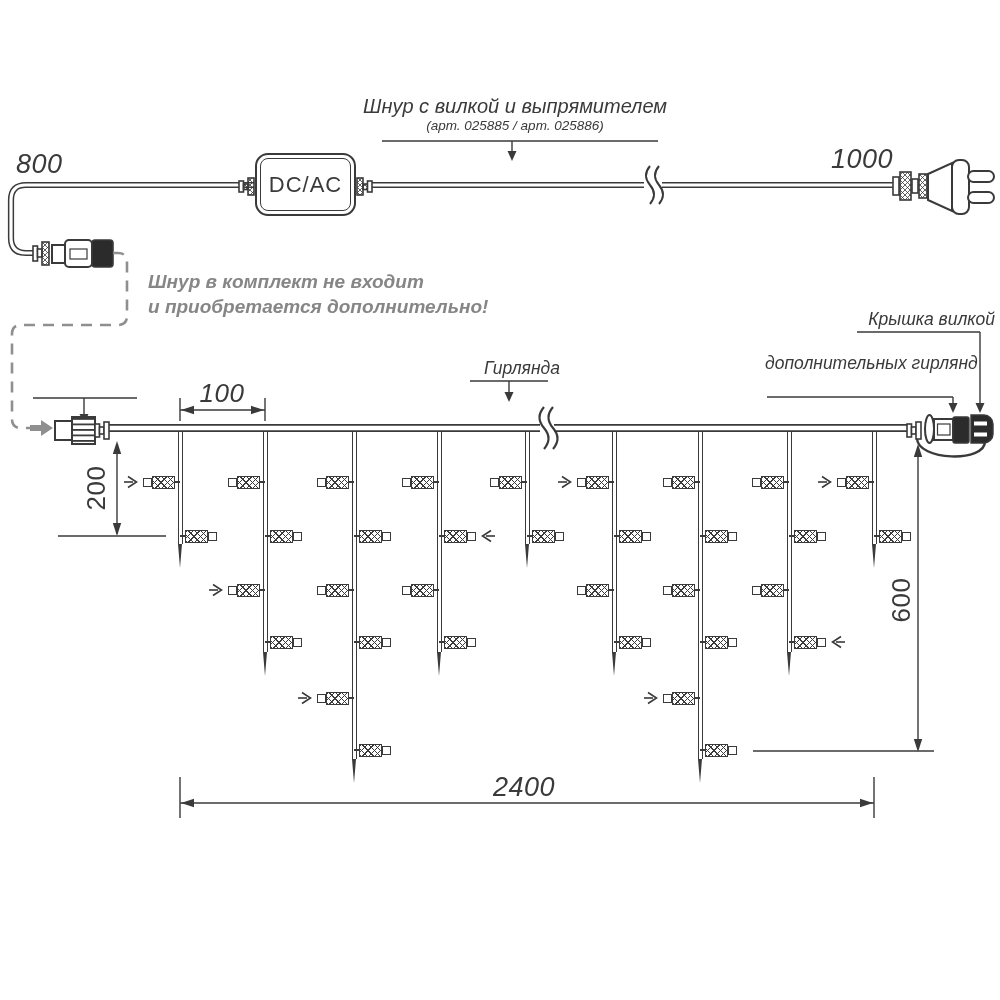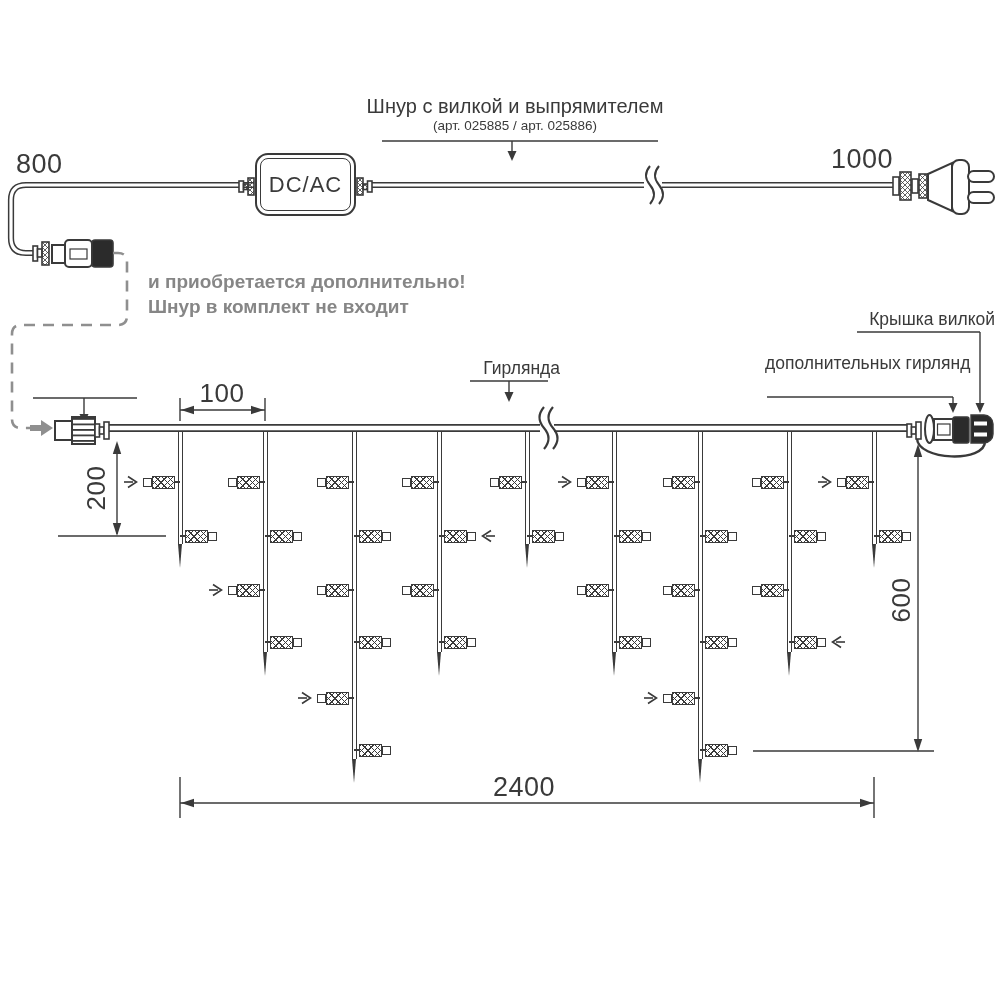--- a/index.html
+++ b/index.html
@@ -6,7 +6,7 @@
   .canvas{position:relative;width:1000px;height:1000px;background:#fff;overflow:hidden;
           font-family:"Liberation Sans",sans-serif;color:#3a3a3a;}
   .canvas svg.art{position:absolute;left:0;top:0;}
-  .lbl{position:absolute;white-space:nowrap;line-height:1.15;}
+  .lbl{position:absolute;white-space:nowrap;line-height:1.15;font-style:italic;}
   .center{text-align:center;}
   .right{text-align:right;}
   .dim{font-size:27px;letter-spacing:0.5px;}

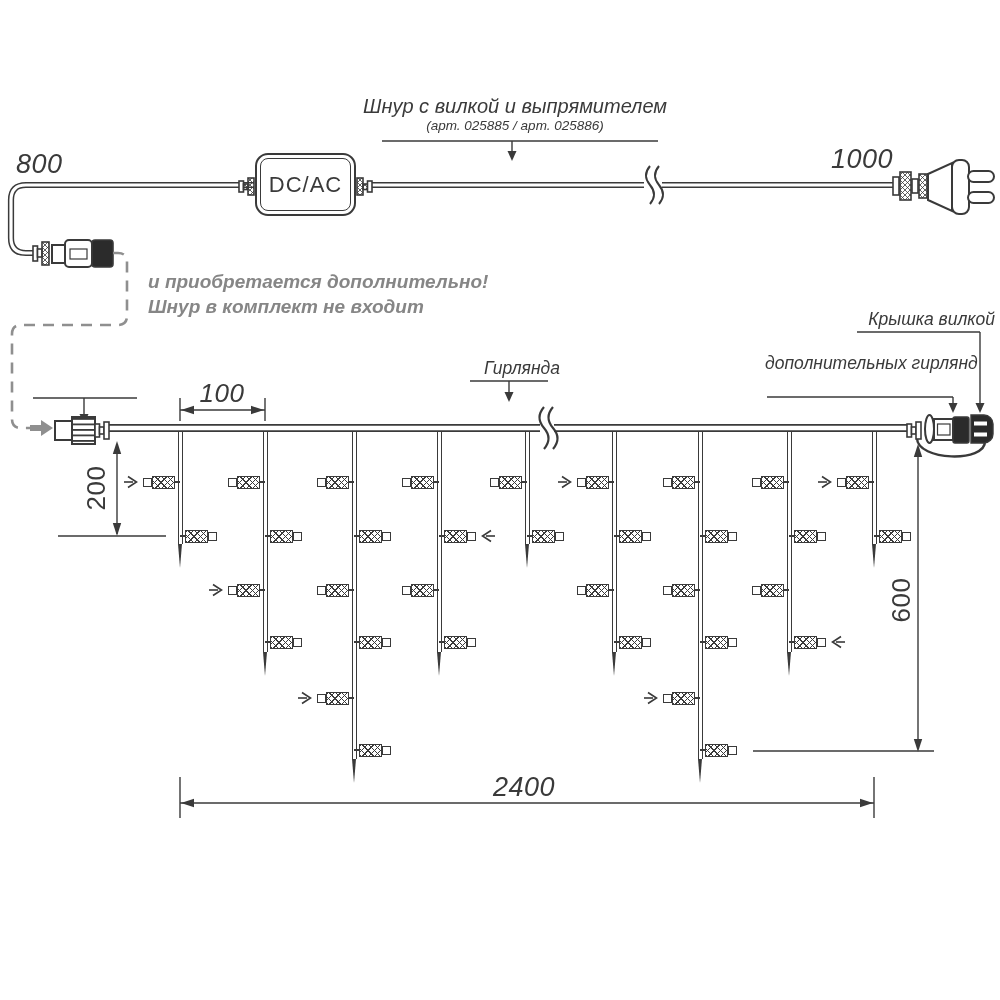--- a/index.html
+++ b/index.html
@@ -354,8 +354,8 @@
   <div class="lbl dim" style="left:831px;top:144px;">1000</div>
 
   <div class="lbl note" style="left:148px;top:269px;">
+    <div>Шнур в комплект не входит</div>
     <div>и приобретается дополнительно!</div>
-    <div>Шнур в комплект не входит</div>
   </div>
 
 

